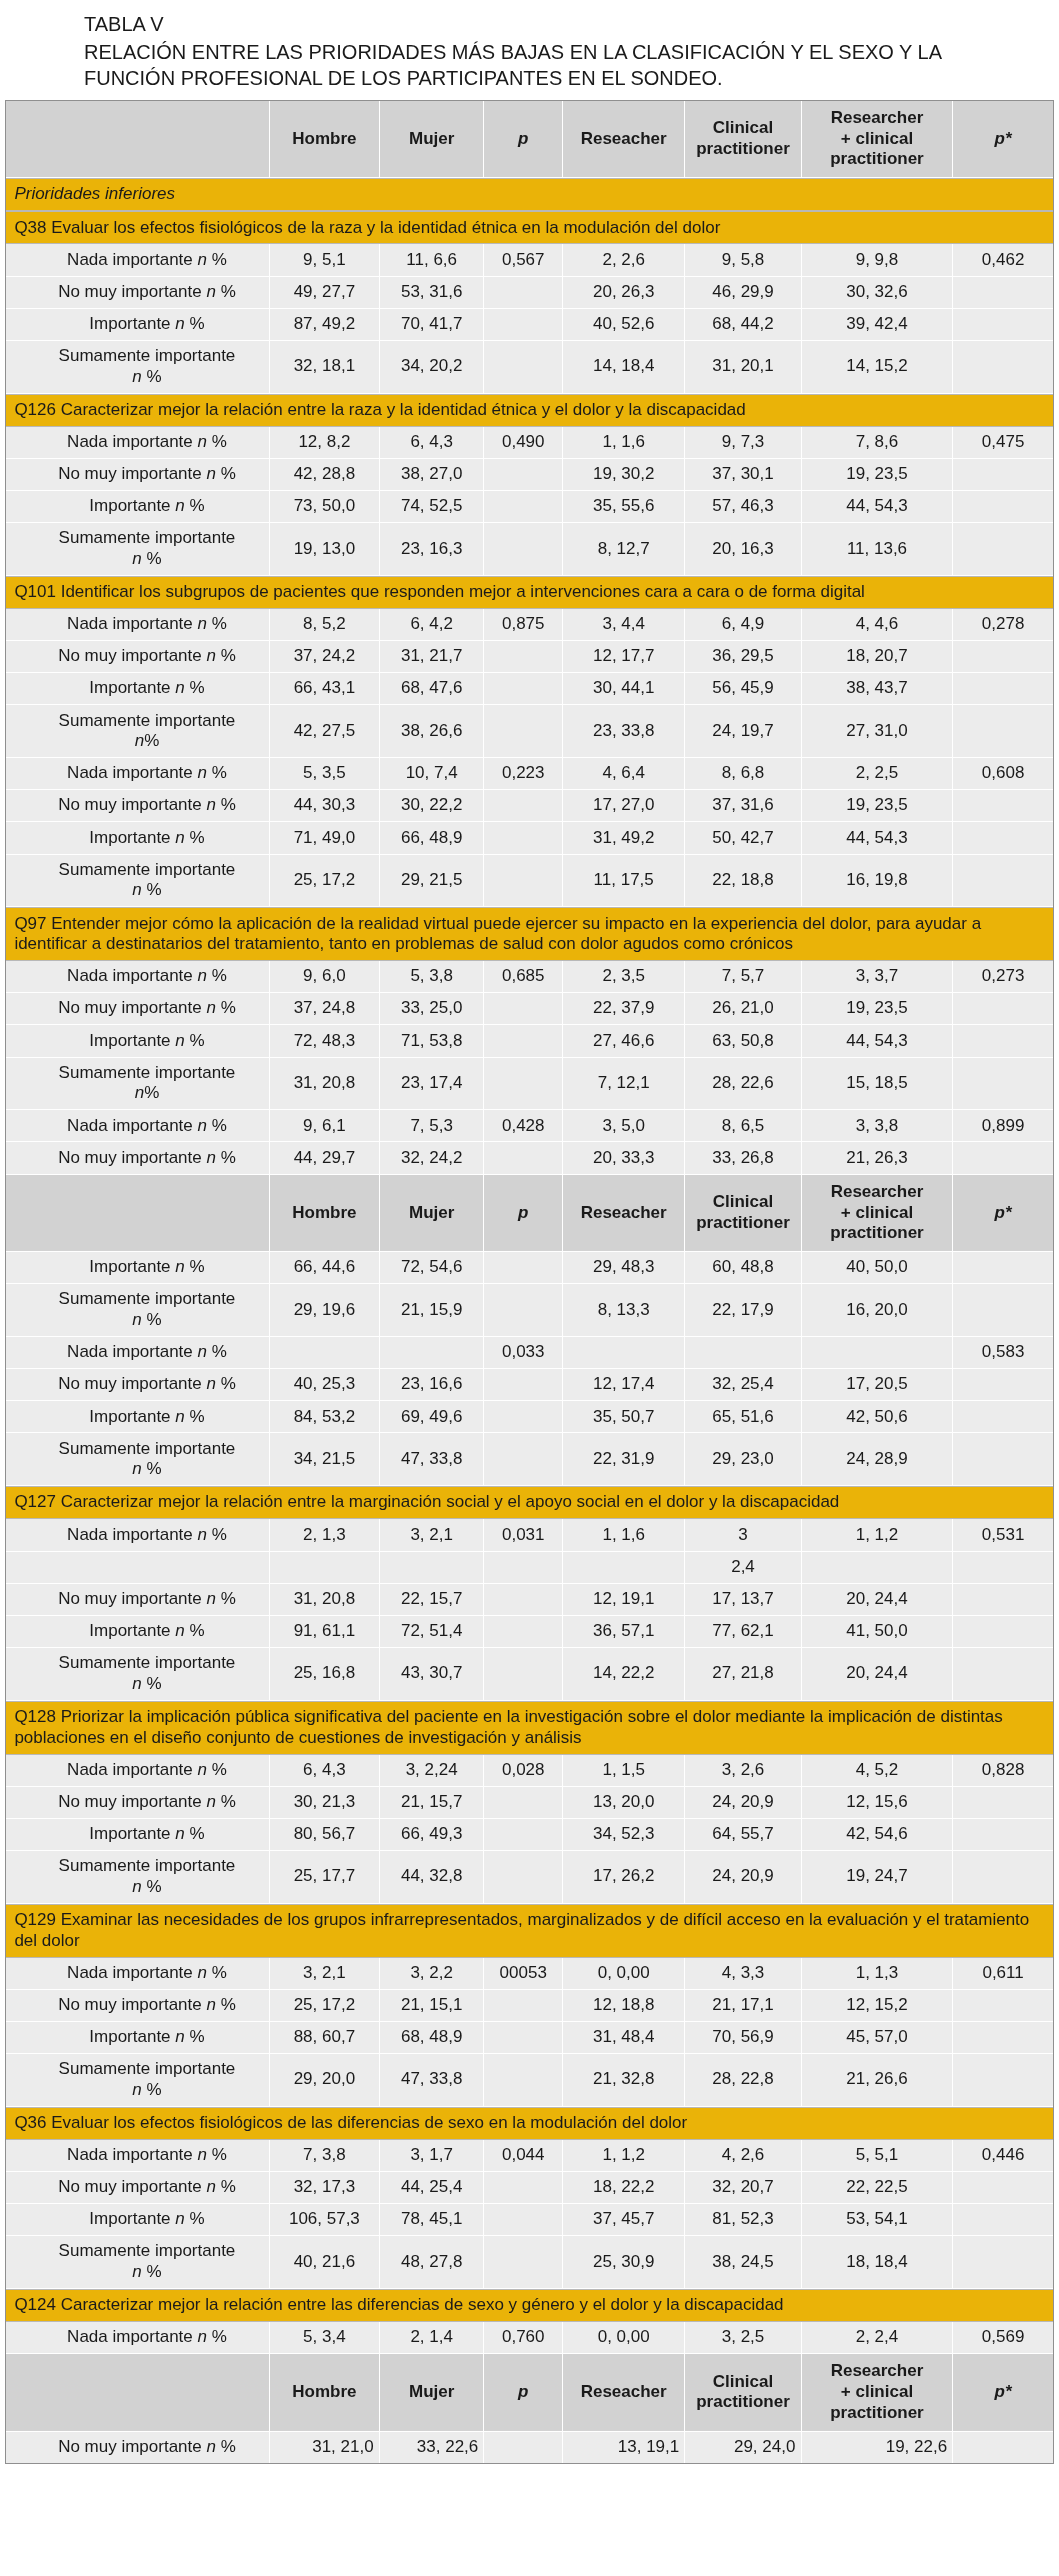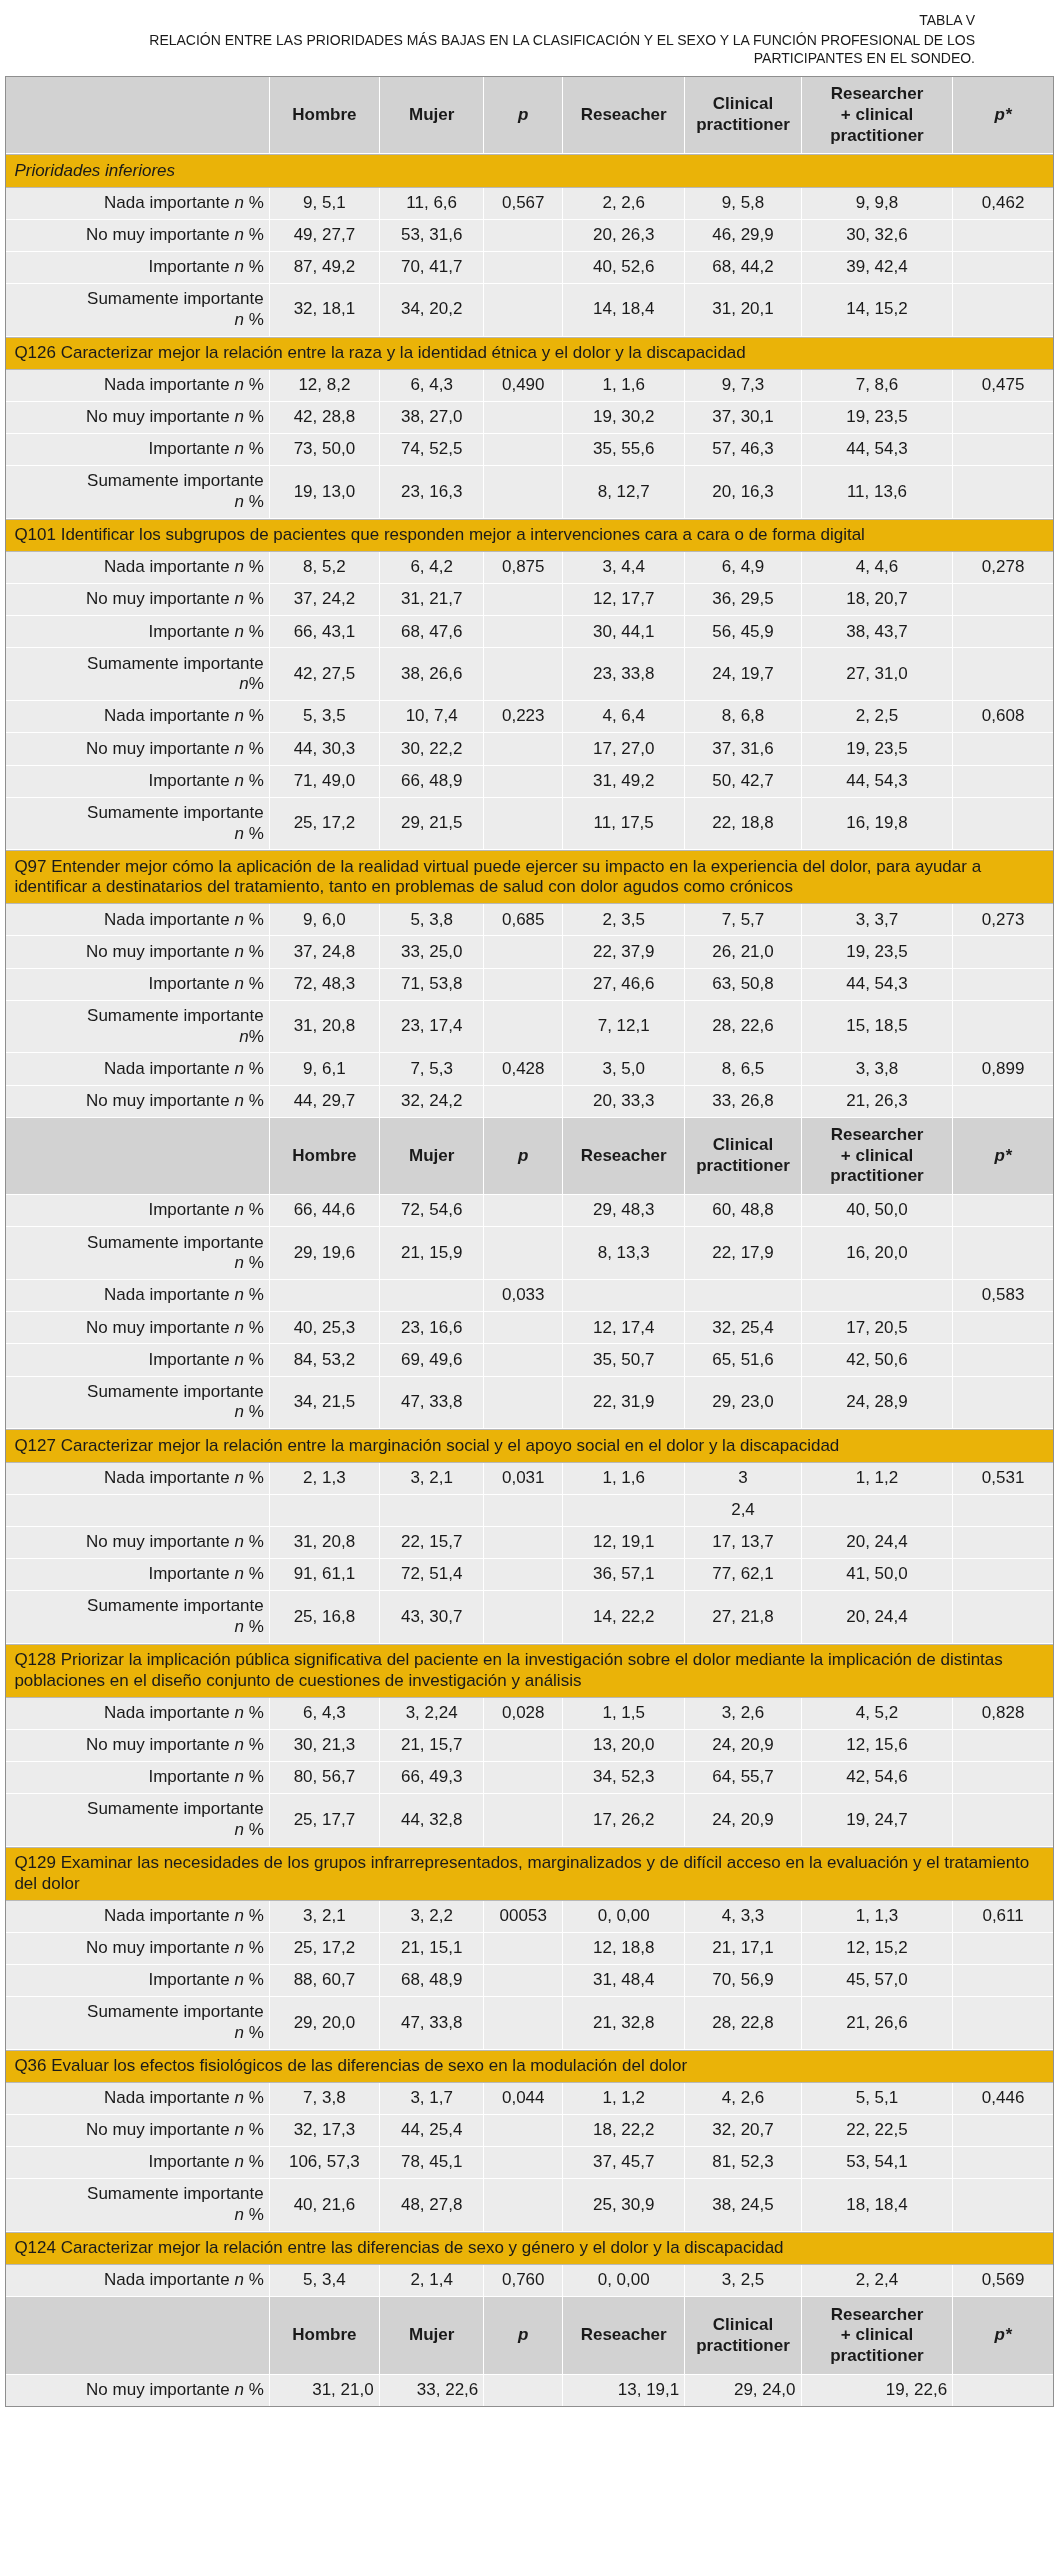--- a/index.html
+++ b/index.html
@@ -12,8 +12,8 @@
   .page { width: 1059px; padding: 8.2px 5.2px 15.5px 5.2px; }
 
   .title-block {
-    text-align: right;
-    font-size: 14px;
+    text-align: left;
+    font-size: 20px;
     line-height: 1.32;
     max-width: 891px;
     margin: 3.1px auto 8.2px auto;

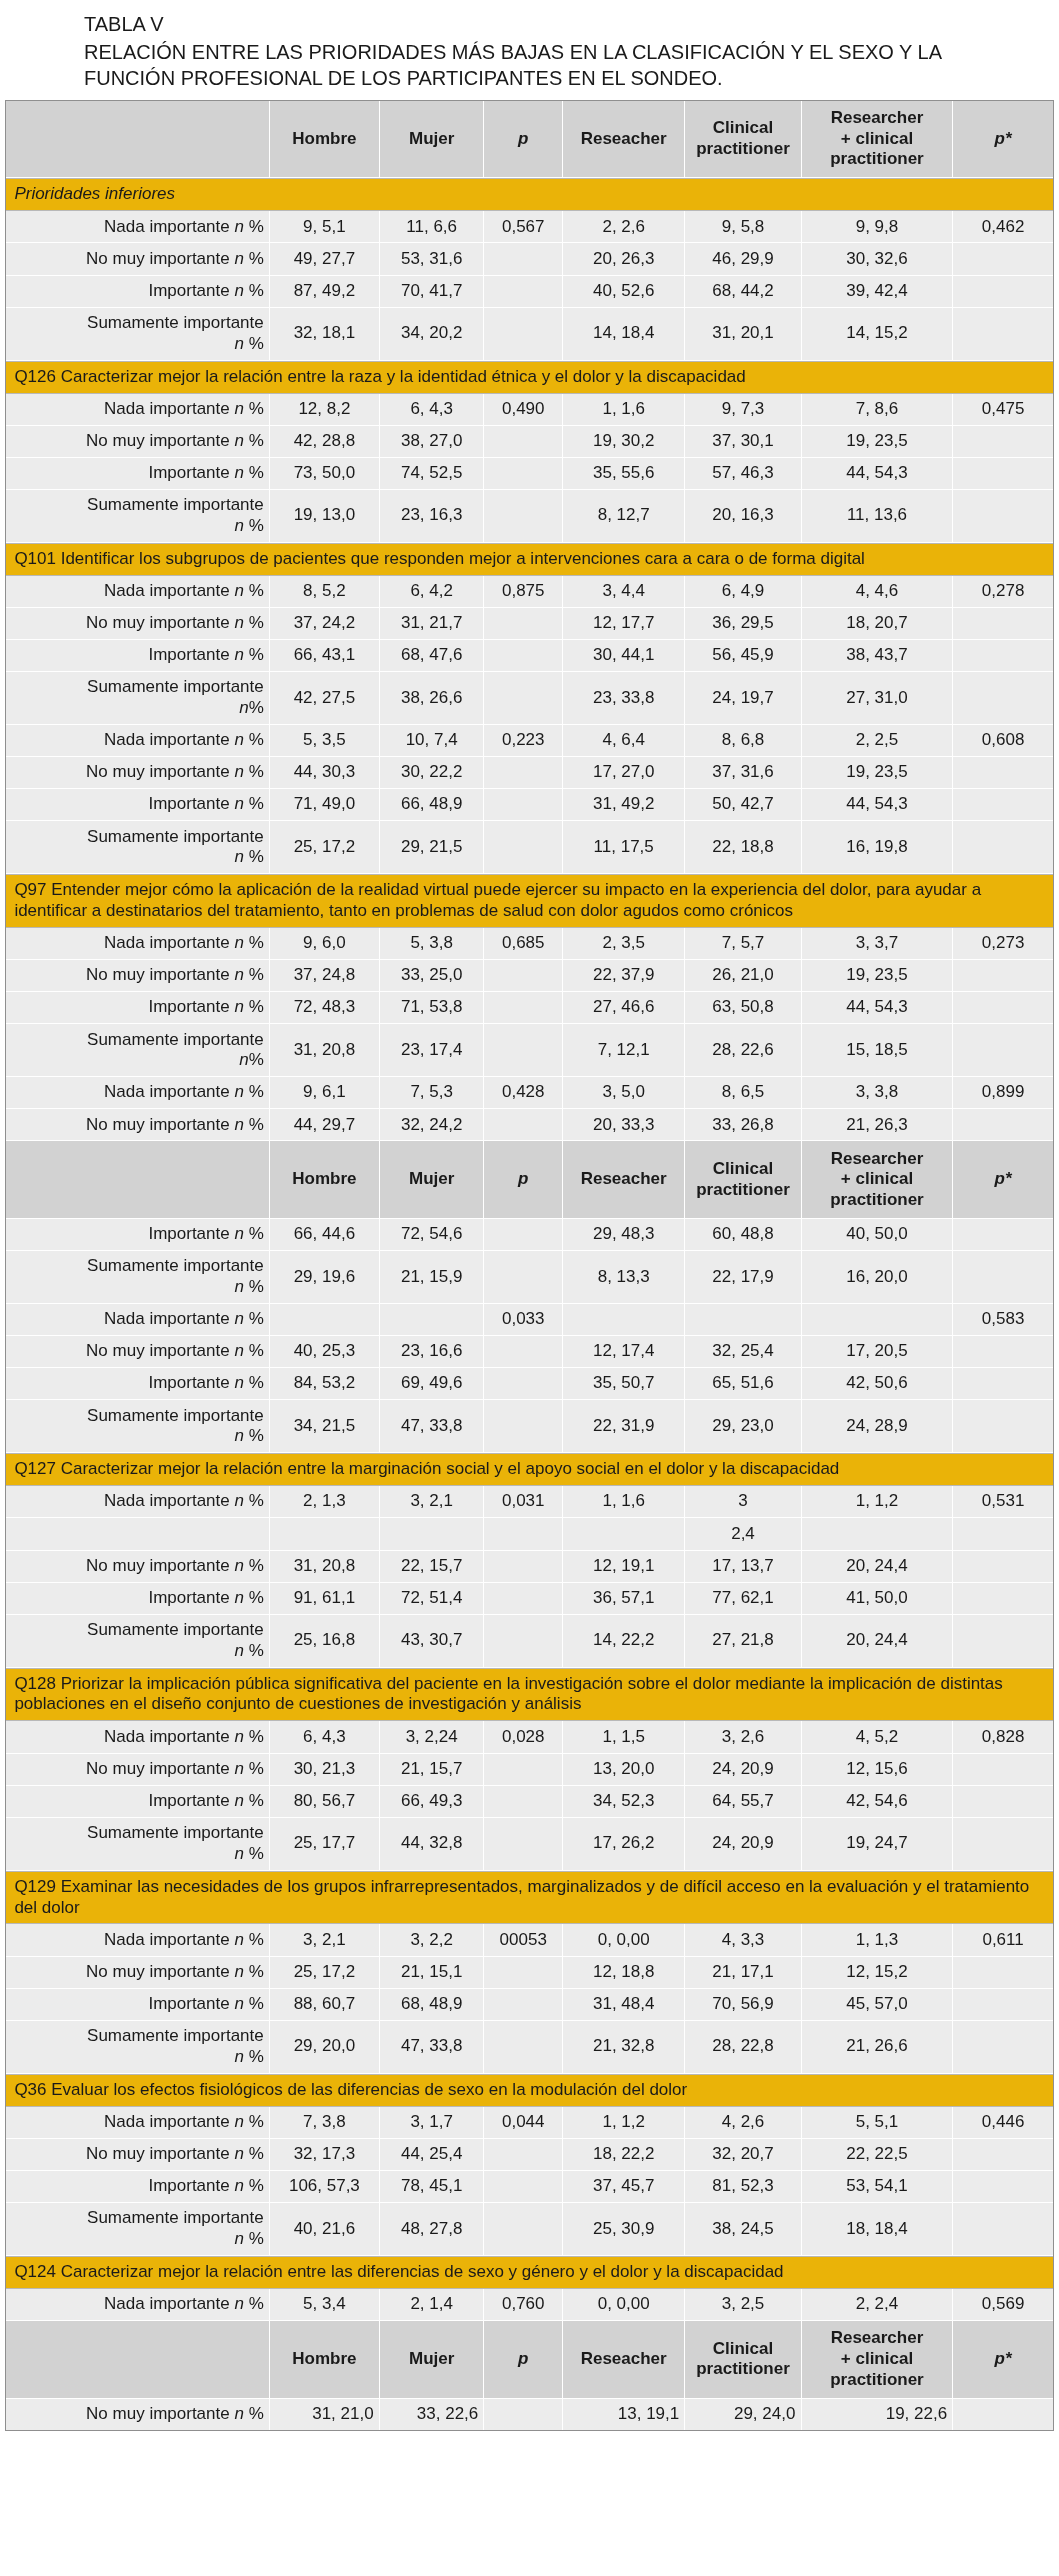--- a/index.html
+++ b/index.html
@@ -102,6 +102,9 @@
           <tr class="secrow">
             <td colspan="8">Prioridades inferiores</td>
           </tr>
+          <tr class="qrow">
+            <td colspan="8">Q38 Evaluar los efectos fisiológicos de la raza y la identidad étnica en la modulación del dolor</td>
+          </tr>
           <tr class="data">
             <td class="label">Nada importante <i>n</i> %</td>
             <td>9, 5,1</td>

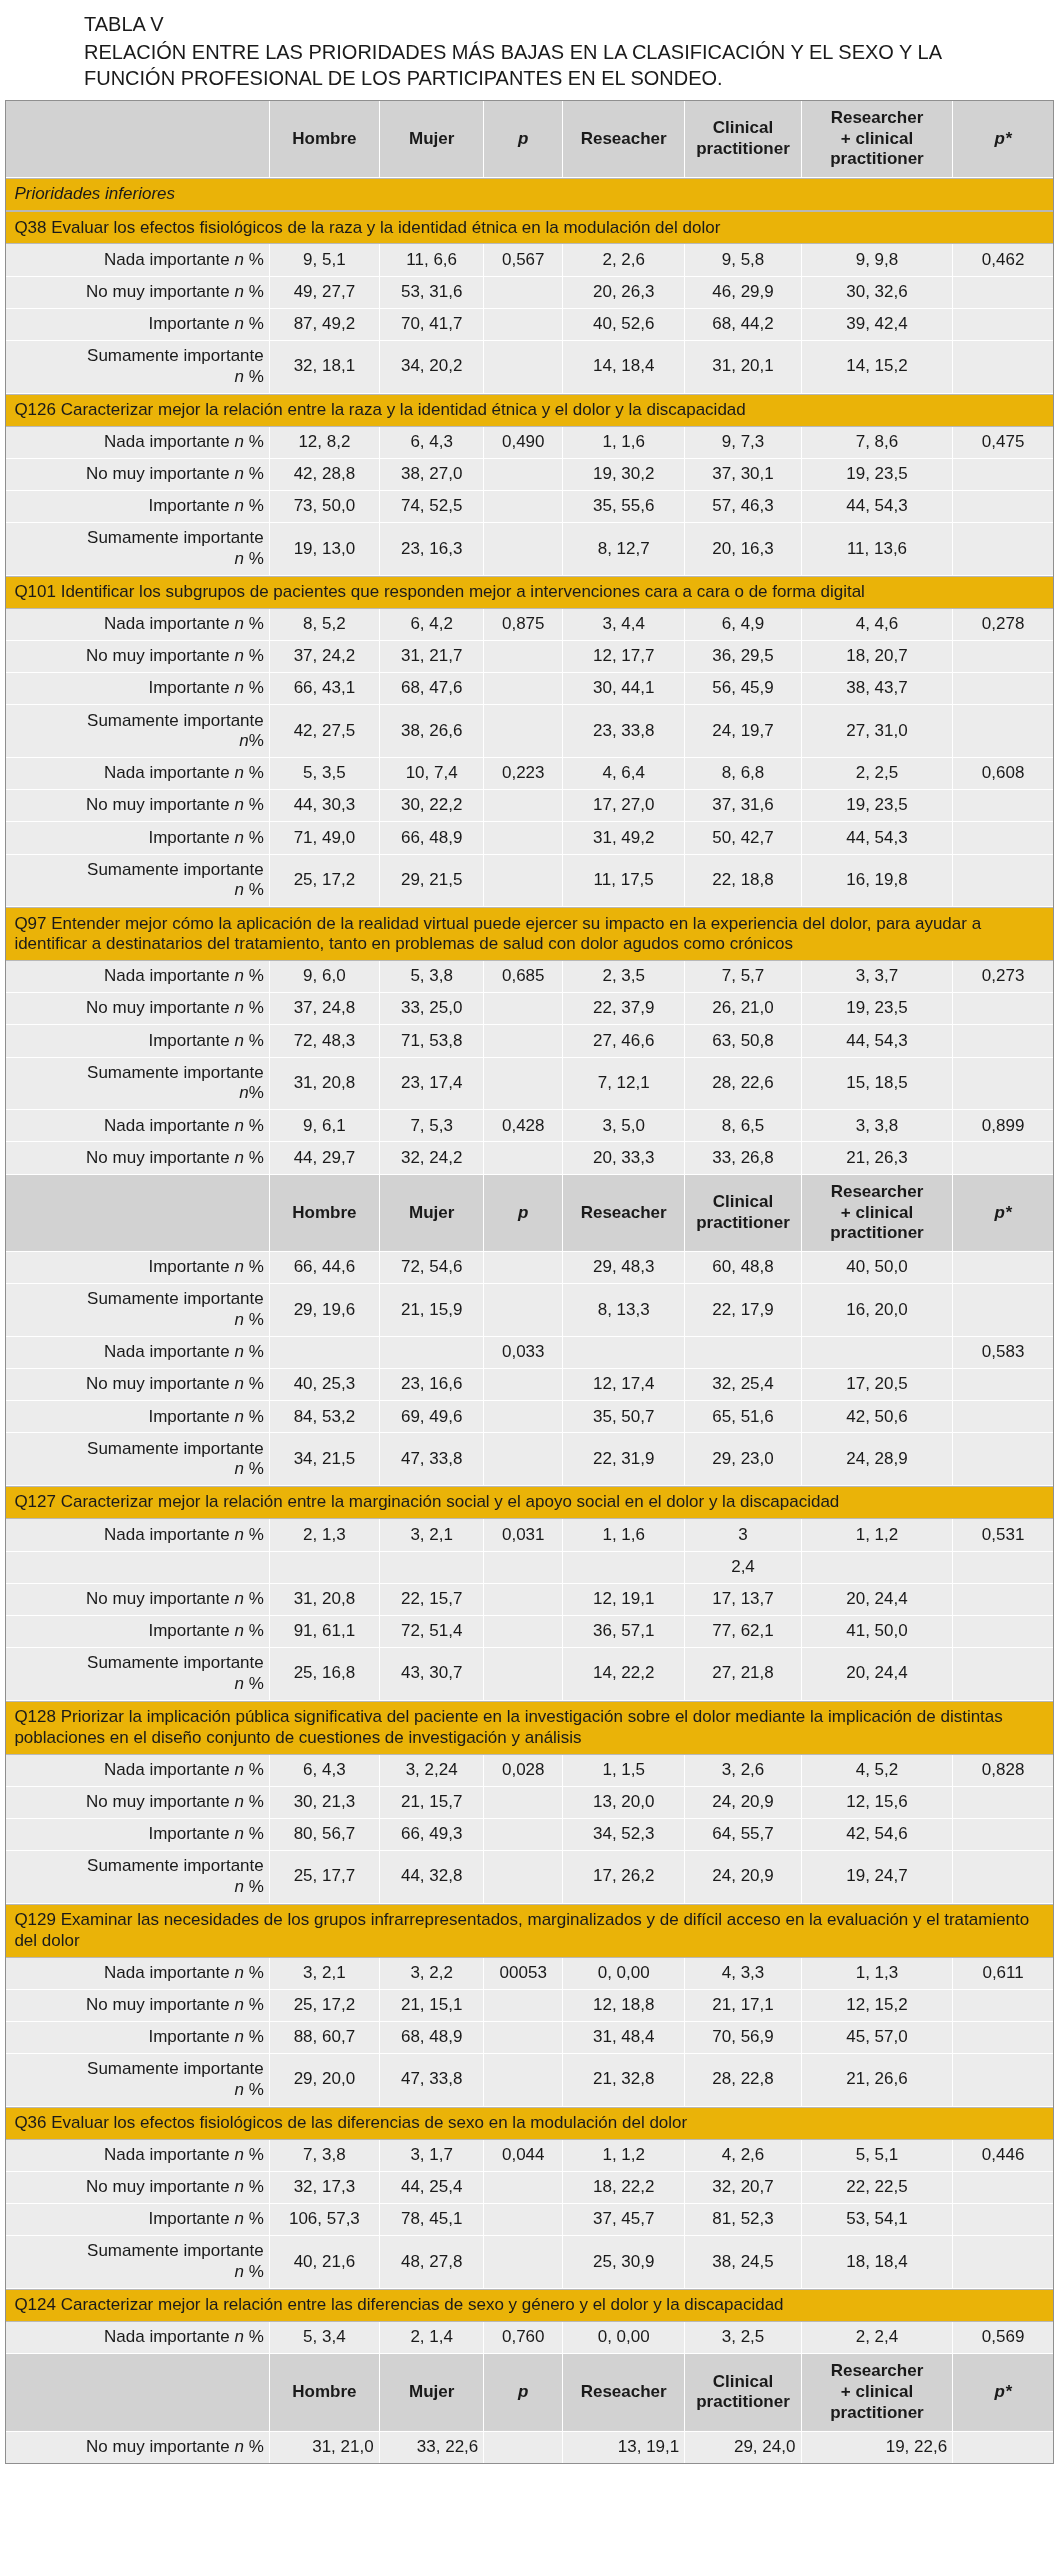--- a/index.html
+++ b/index.html
@@ -53,7 +53,7 @@
     border-bottom: 1.5px solid #ffffff;
   }
   tr.data td:last-child { border-right: none; }
-  tr.data td.label { text-align: right; padding-left: 24px; }
+  tr.data td.label { text-align: center; padding-left: 24px; }
 
   tr.qrow td, tr.secrow td {
     background: #eab308;

